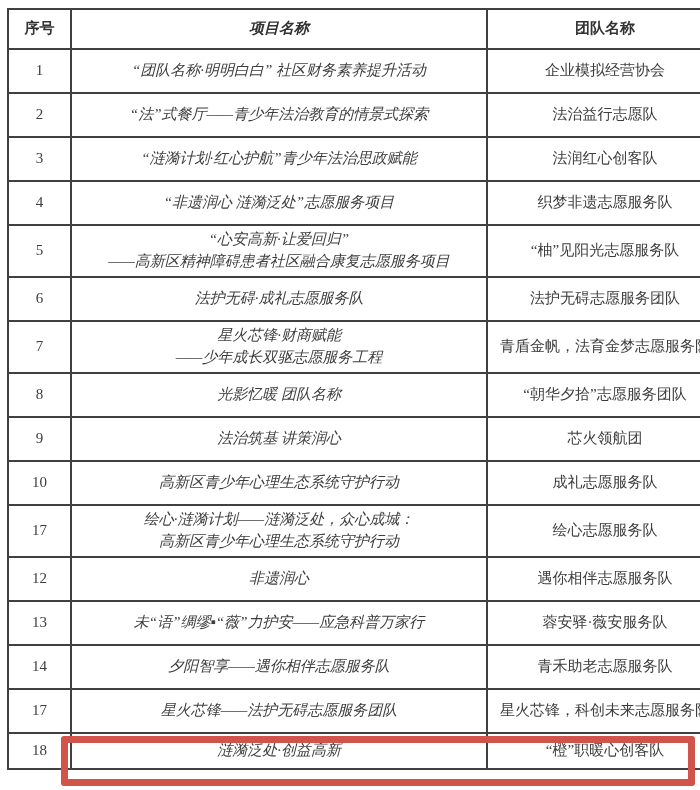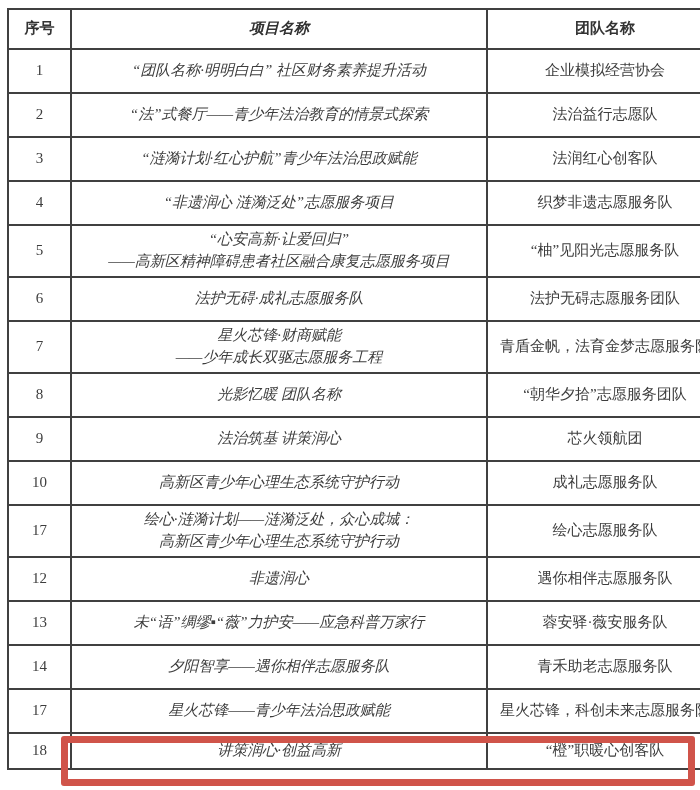--- a/index.html
+++ b/index.html
@@ -145,7 +145,7 @@
     </tr>
     <tr class="h-row">
       <td class="c-no">17</td>
-      <td class="c-proj">星火芯锋——青少年法治思政赋能</td>
+      <td class="c-proj">星火芯锋——法护无碍志愿服务团队</td>
       <td class="c-team">星火芯锋，科创未来志愿服务队</td>
     </tr>
     <tr class="h-last">

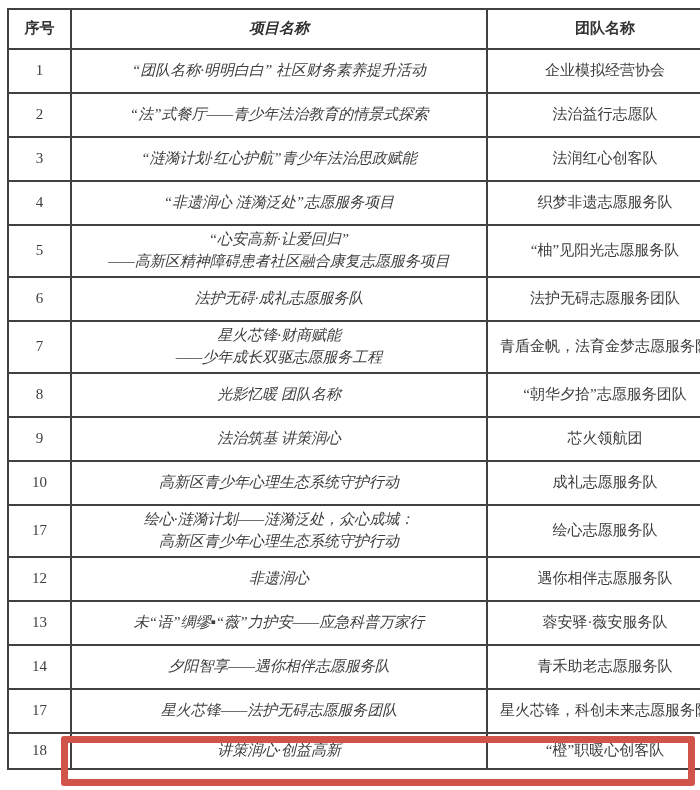--- a/index.html
+++ b/index.html
@@ -150,7 +150,7 @@
     </tr>
     <tr class="h-last">
       <td class="c-no">18</td>
-      <td class="c-proj">讲策润心·创益高新</td>
+      <td class="c-proj">涟漪泛处·创益高新</td>
       <td class="c-team">“橙”职暖心创客队</td>
     </tr>
   </tbody>

